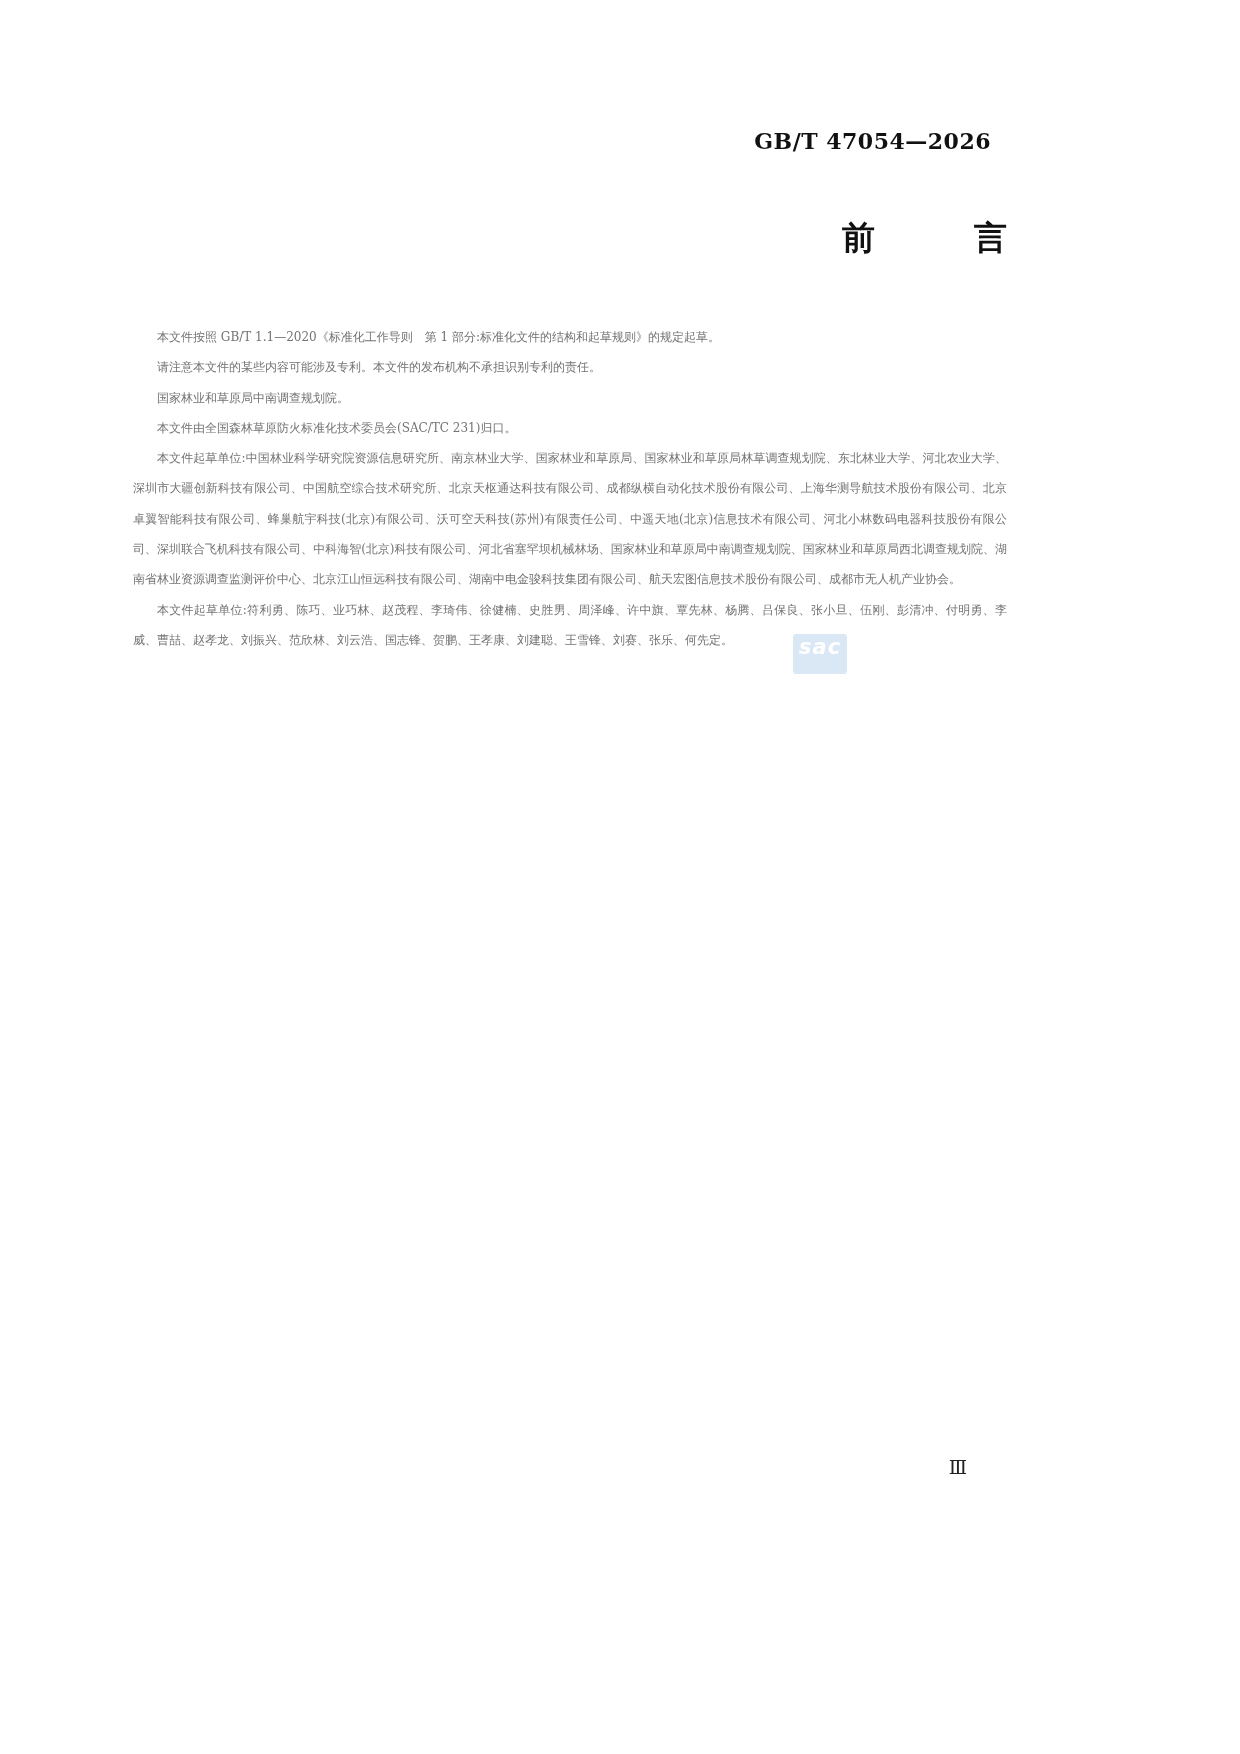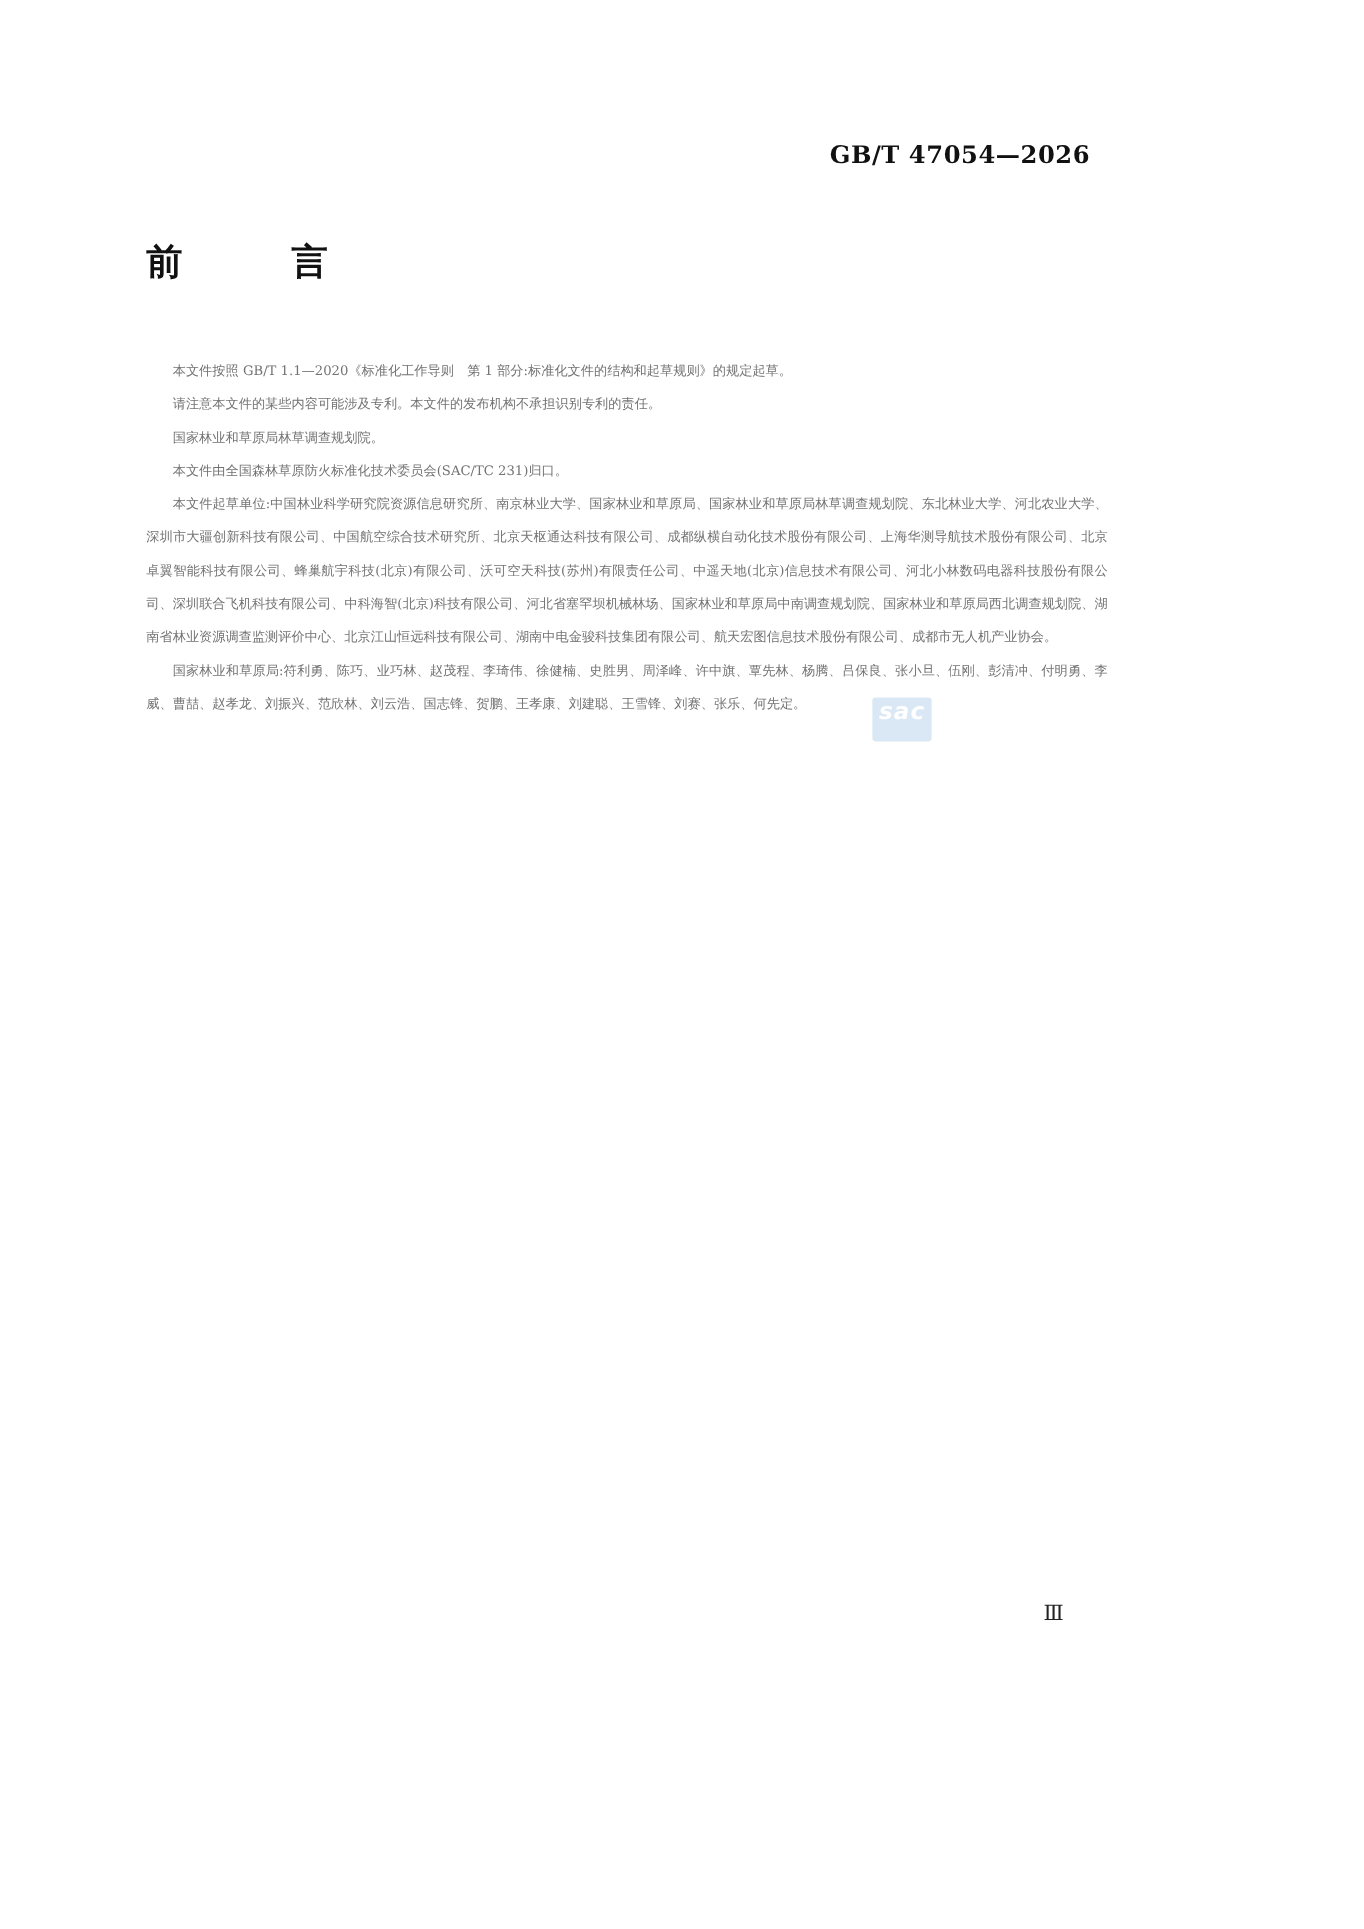--- a/index.html
+++ b/index.html
@@ -37,7 +37,7 @@
     top: 216px;
     left: 133px;
     width: 874px;
-    text-align: left;
+    text-align: right;
     font-family: "DejaVu Sans", "Liberation Sans", sans-serif;
     font-weight: bold;
     font-size: 33px;

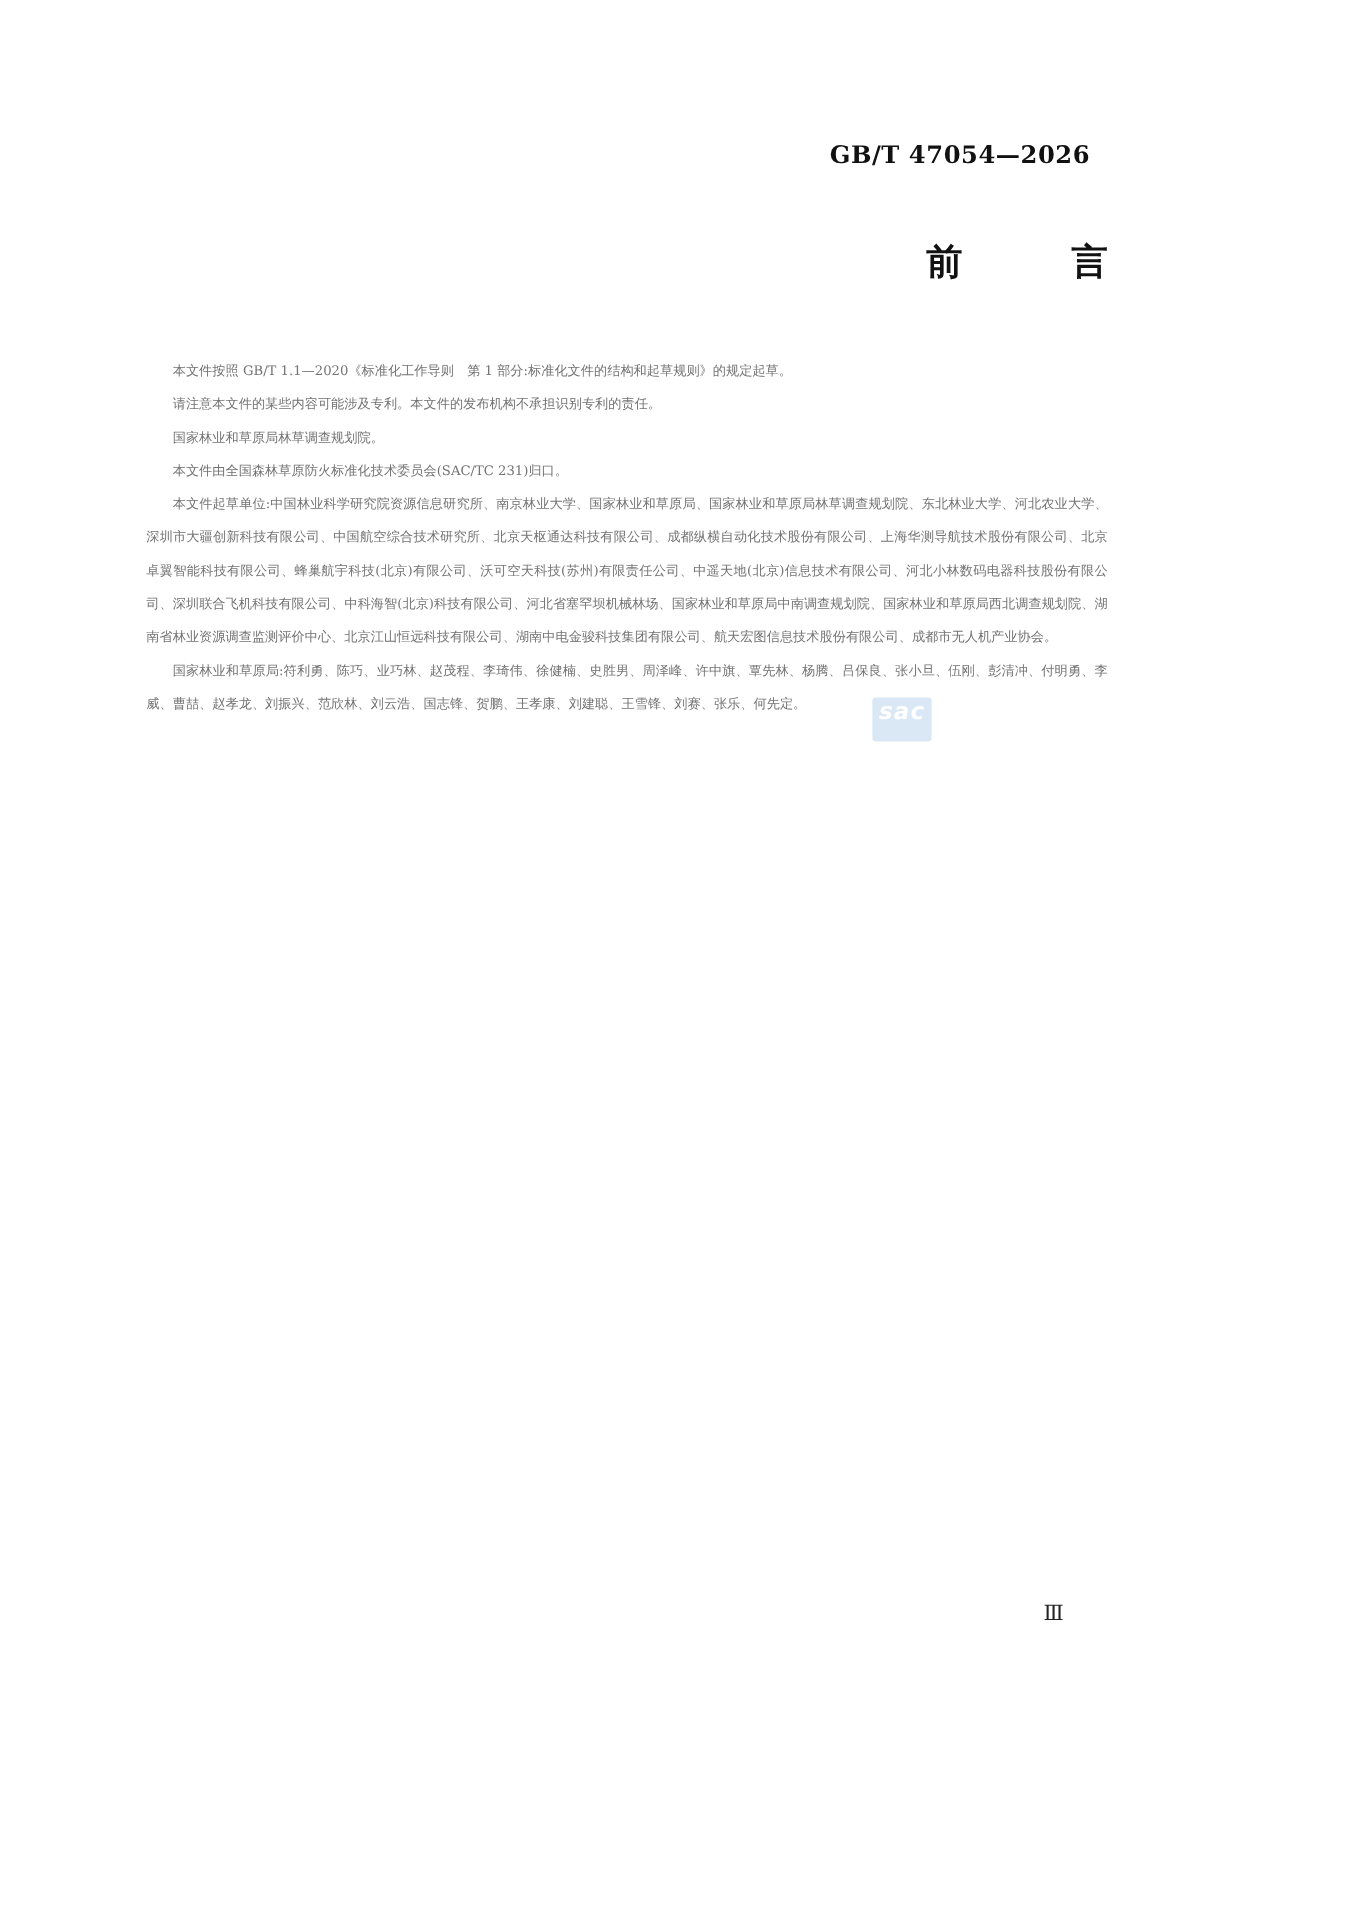--- a/index.html
+++ b/index.html
@@ -99,7 +99,7 @@
   <section class="foreword-body">
     <p>本文件按照 GB/T 1.1—2020《标准化工作导则　第 1 部分:标准化文件的结构和起草规则》的规定起草。</p>
     <p>请注意本文件的某些内容可能涉及专利。本文件的发布机构不承担识别专利的责任。</p>
-    <p>国家林业和草原局林草调查规划院。</p>
+    <p>国家林业和草原局中南调查规划院。</p>
     <p>本文件由全国森林草原防火标准化技术委员会(SAC/TC 231)归口。</p>
     <p>本文件起草单位:中国林业科学研究院资源信息研究所、南京林业大学、国家林业和草原局、国家林业和草原局林草调查规划院、东北林业大学、河北农业大学、深圳市大疆创新科技有限公司、中国航空综合技术研究所、北京天枢通达科技有限公司、成都纵横自动化技术股份有限公司、上海华测导航技术股份有限公司、北京卓翼智能科技有限公司、蜂巢航宇科技(北京)有限公司、沃可空天科技(苏州)有限责任公司、中遥天地(北京)信息技术有限公司、河北小林数码电器科技股份有限公司、深圳联合飞机科技有限公司、中科海智(北京)科技有限公司、河北省塞罕坝机械林场、国家林业和草原局中南调查规划院、国家林业和草原局西北调查规划院、湖南省林业资源调查监测评价中心、北京江山恒远科技有限公司、湖南中电金骏科技集团有限公司、航天宏图信息技术股份有限公司、成都市无人机产业协会。</p>
     <p>国家林业和草原局:符利勇、陈巧、业巧林、赵茂程、李琦伟、徐健楠、史胜男、周泽峰、许中旗、覃先林、杨腾、吕保良、张小旦、伍刚、彭清冲、付明勇、李威、曹喆、赵孝龙、刘振兴、范欣林、刘云浩、国志锋、贺鹏、王孝康、刘建聪、王雪锋、刘赛、张乐、何先定。</p>

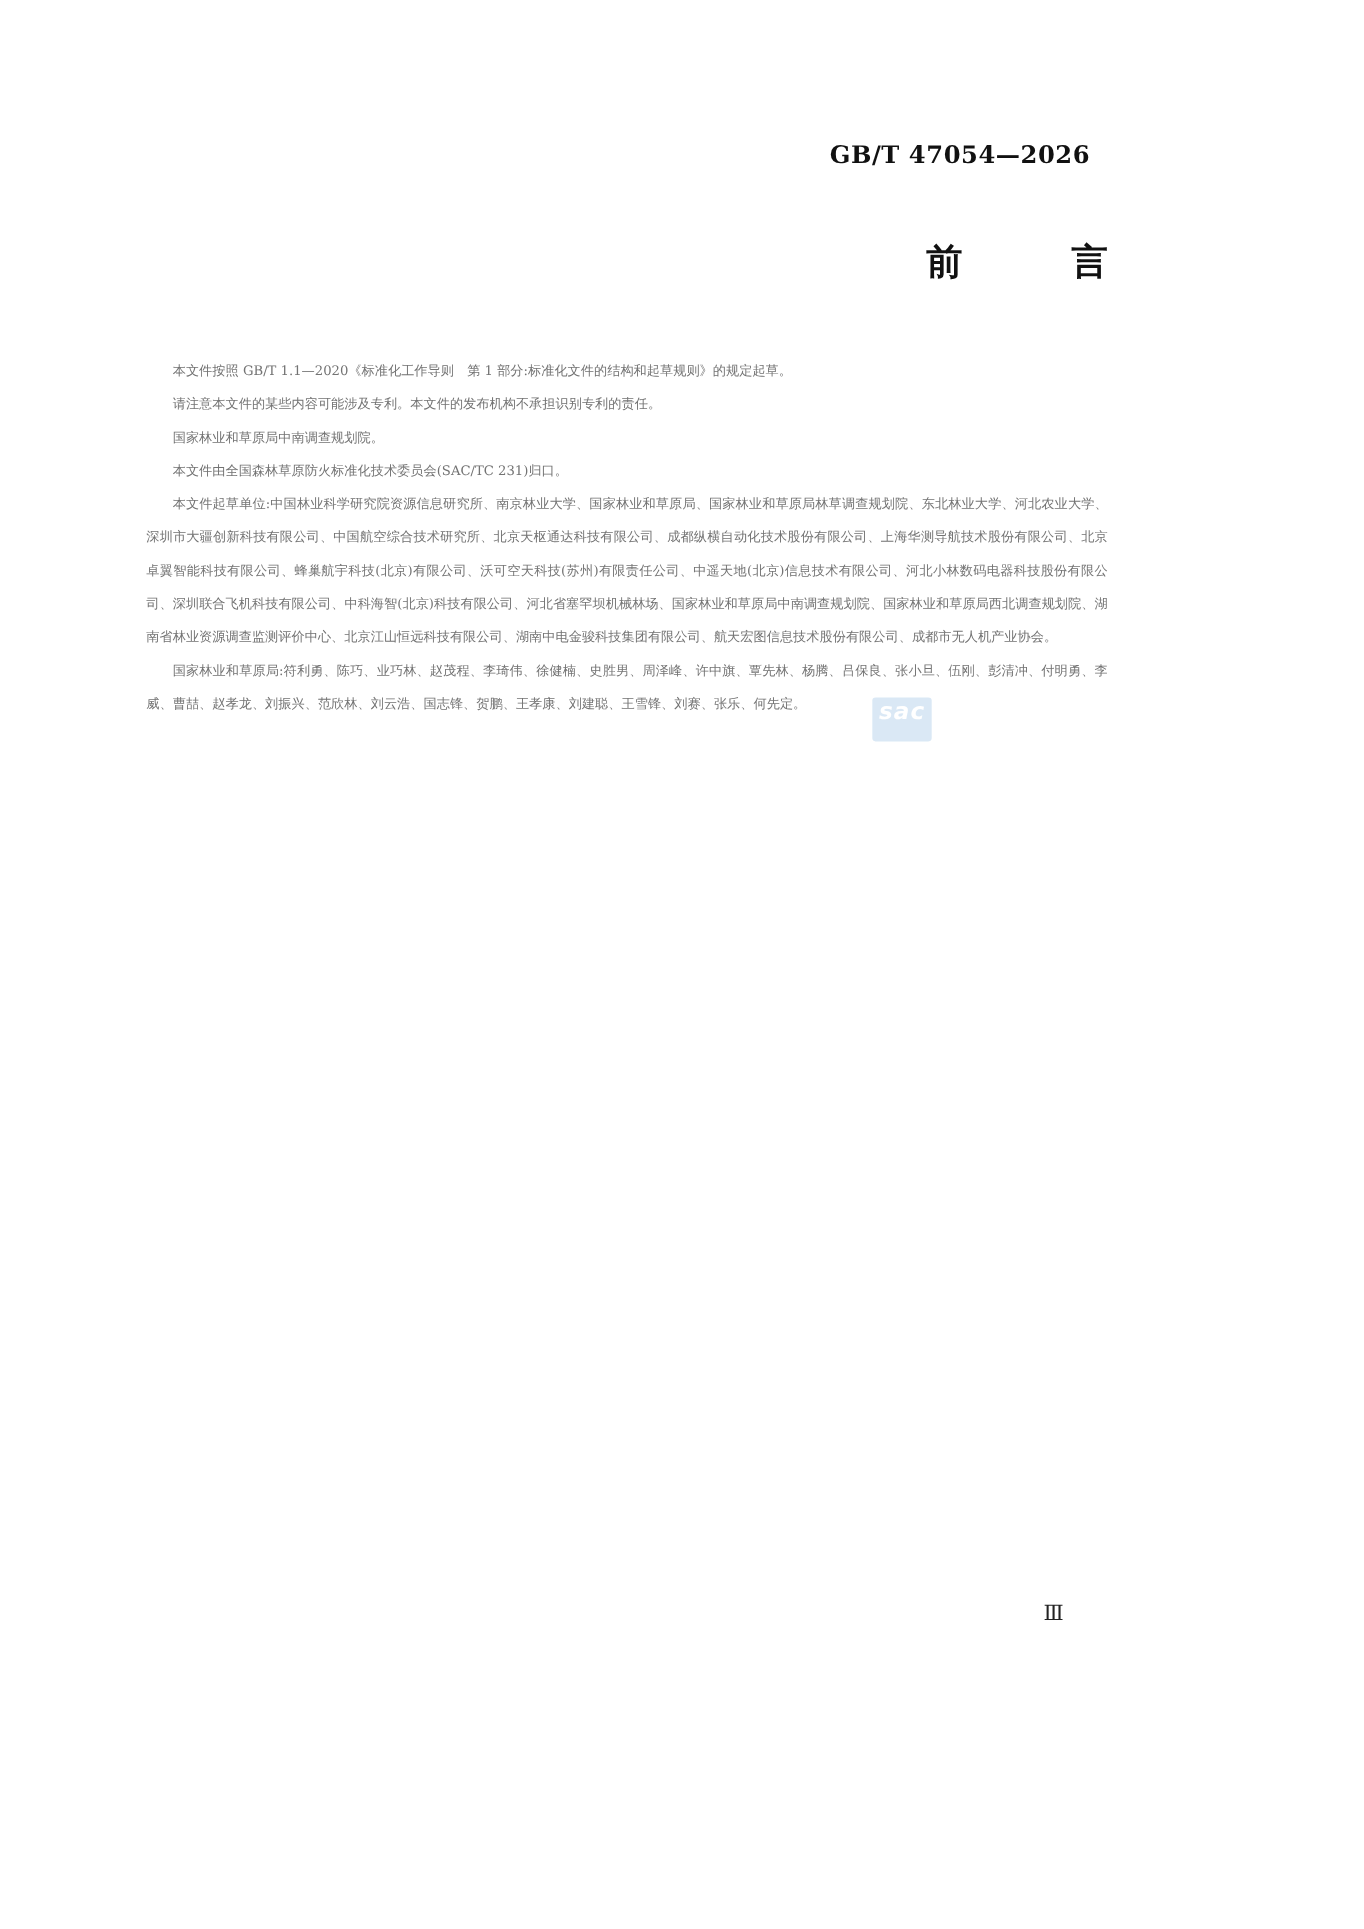--- a/index.html
+++ b/index.html
@@ -102,7 +102,7 @@
     <p>国家林业和草原局中南调查规划院。</p>
     <p>本文件由全国森林草原防火标准化技术委员会(SAC/TC 231)归口。</p>
     <p>本文件起草单位:中国林业科学研究院资源信息研究所、南京林业大学、国家林业和草原局、国家林业和草原局林草调查规划院、东北林业大学、河北农业大学、深圳市大疆创新科技有限公司、中国航空综合技术研究所、北京天枢通达科技有限公司、成都纵横自动化技术股份有限公司、上海华测导航技术股份有限公司、北京卓翼智能科技有限公司、蜂巢航宇科技(北京)有限公司、沃可空天科技(苏州)有限责任公司、中遥天地(北京)信息技术有限公司、河北小林数码电器科技股份有限公司、深圳联合飞机科技有限公司、中科海智(北京)科技有限公司、河北省塞罕坝机械林场、国家林业和草原局中南调查规划院、国家林业和草原局西北调查规划院、湖南省林业资源调查监测评价中心、北京江山恒远科技有限公司、湖南中电金骏科技集团有限公司、航天宏图信息技术股份有限公司、成都市无人机产业协会。</p>
-    <p>国家林业和草原局:符利勇、陈巧、业巧林、赵茂程、李琦伟、徐健楠、史胜男、周泽峰、许中旗、覃先林、杨腾、吕保良、张小旦、伍刚、彭清冲、付明勇、李威、曹喆、赵孝龙、刘振兴、范欣林、刘云浩、国志锋、贺鹏、王孝康、刘建聪、王雪锋、刘赛、张乐、何先定。</p>
+    <p>本文件起草单位:符利勇、陈巧、业巧林、赵茂程、李琦伟、徐健楠、史胜男、周泽峰、许中旗、覃先林、杨腾、吕保良、张小旦、伍刚、彭清冲、付明勇、李威、曹喆、赵孝龙、刘振兴、范欣林、刘云浩、国志锋、贺鹏、王孝康、刘建聪、王雪锋、刘赛、张乐、何先定。</p>
   </section>
 
   <span class="watermark-fragment">sac</span>

